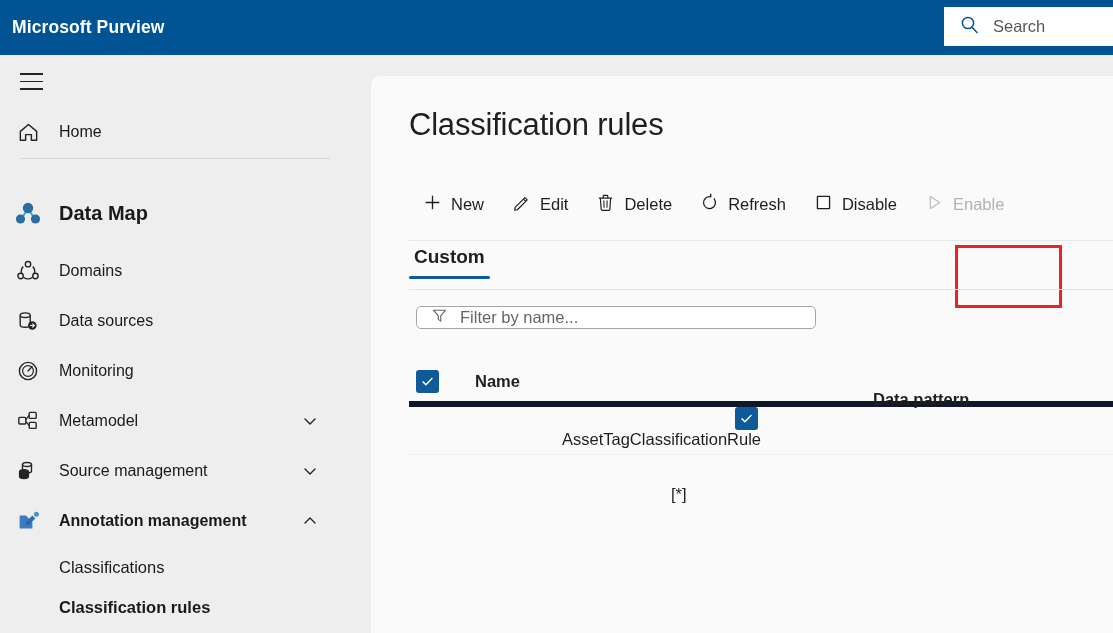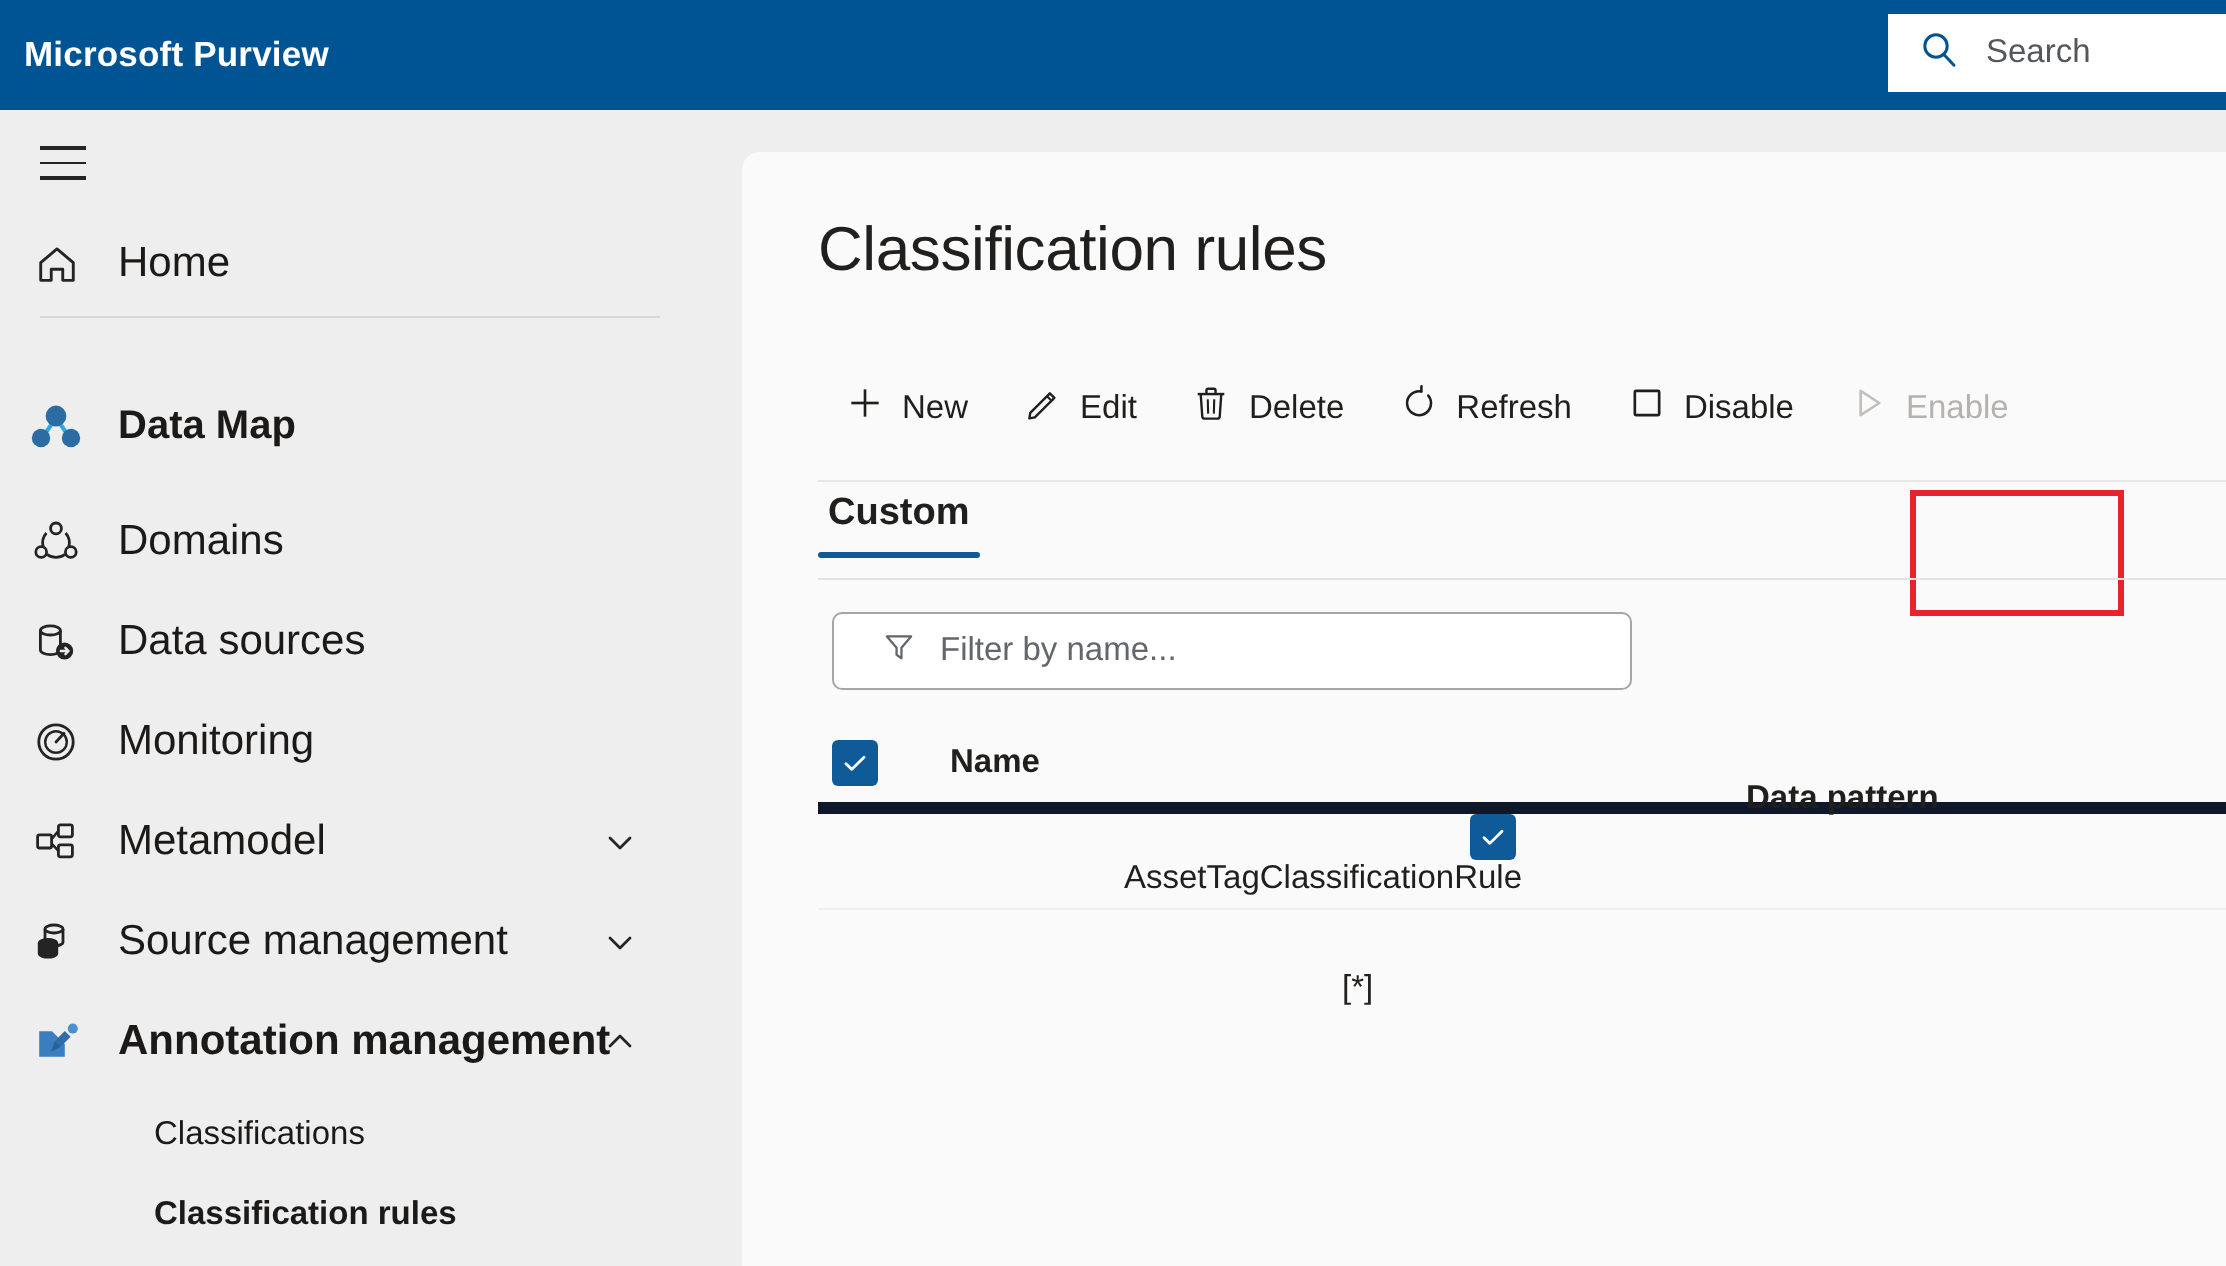--- a/index.html
+++ b/index.html
@@ -99,7 +99,7 @@
   }
   .nav-label {
     margin-left: 17px;
-    font-size: 21px;
+    font-size: 16px;
     color: #1b1a19;
     white-space: nowrap;
   }

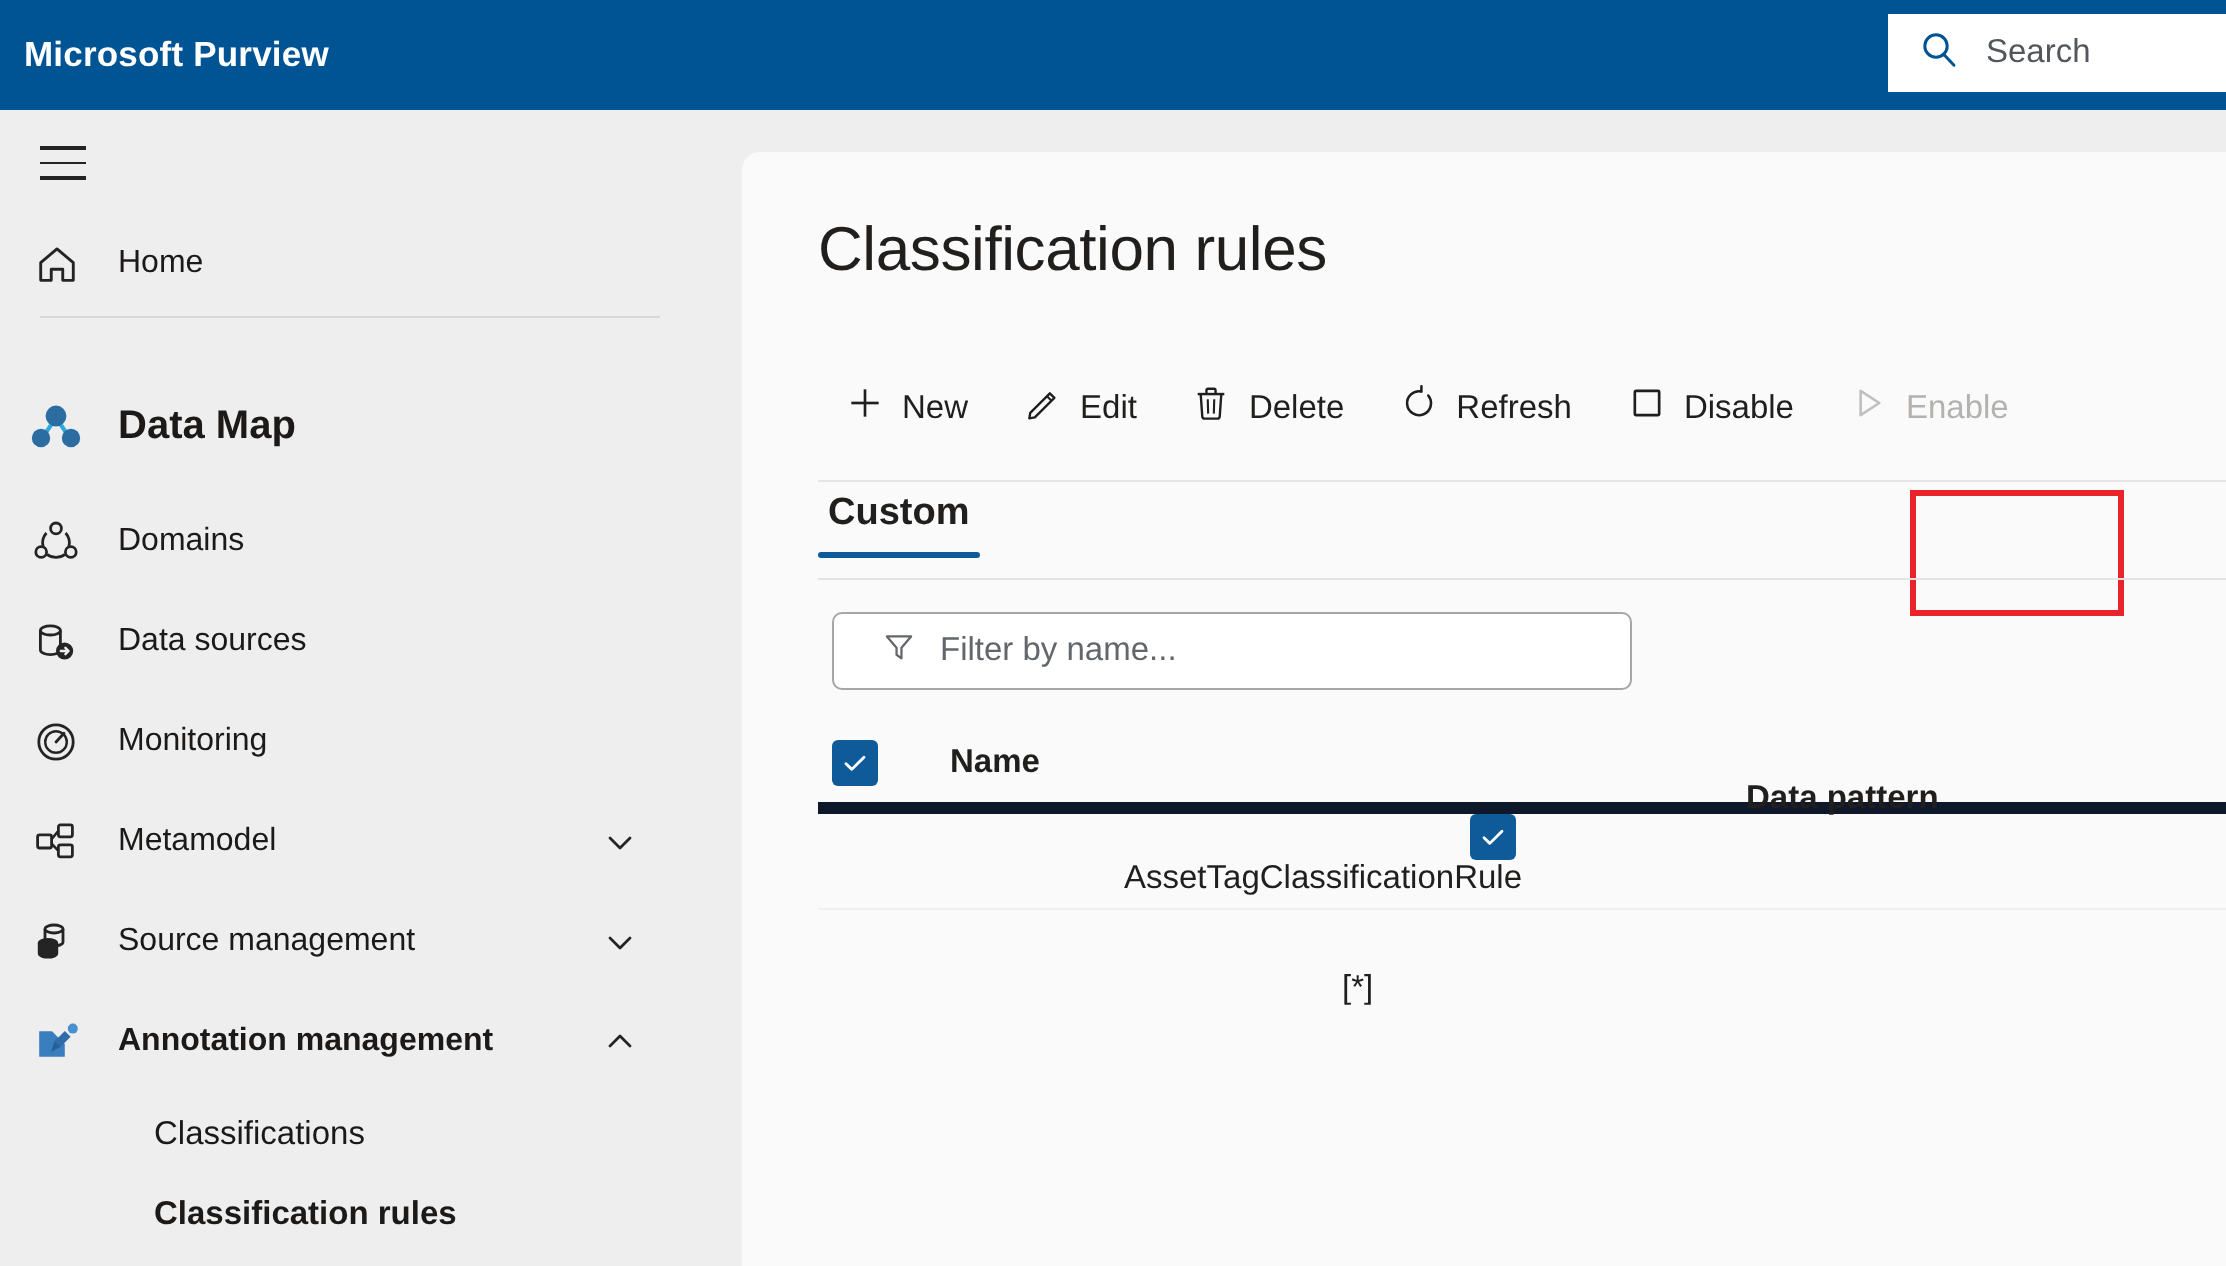--- a/index.html
+++ b/index.html
@@ -235,13 +235,13 @@
     position: absolute;
     left: 45px; top: 230px;
     width: 400px;
-    height: 39px;
+    height: 23px;
     background: #ffffff;
     border: 1px solid #a6a6a6;
     border-radius: 5px;
     display: flex;
     align-items: center;
-    padding-left: 24px;
+    padding-left: 14px;
     gap: 12px;
   }
   #filter-placeholder {

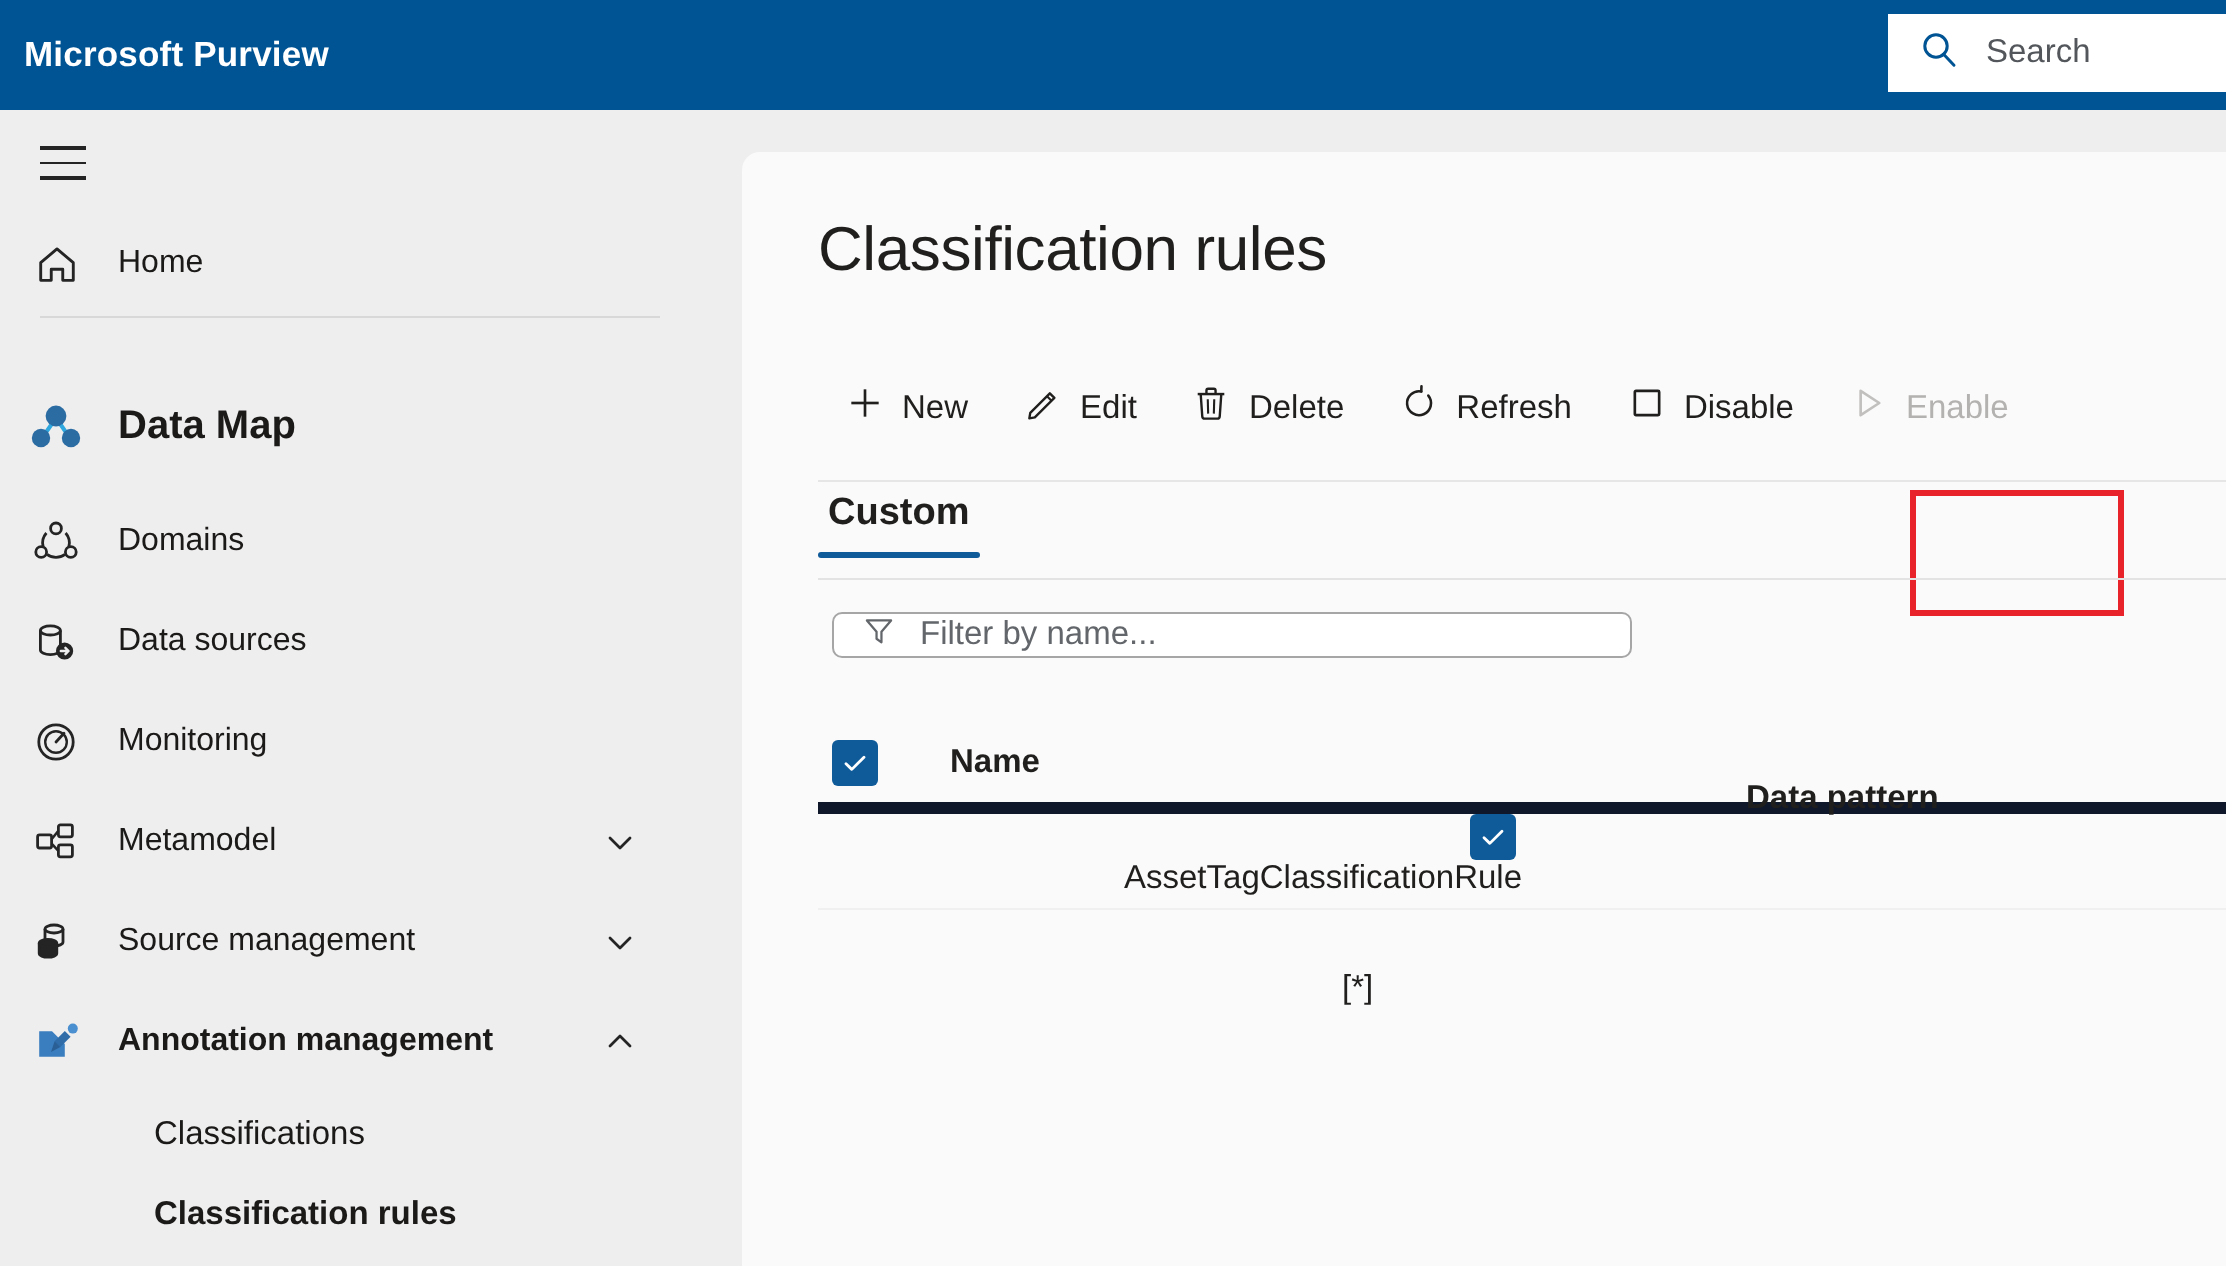--- a/index.html
+++ b/index.html
@@ -125,7 +125,6 @@
     display: flex;
     align-items: center;
     cursor: pointer;
-    padding-left: 18px;
   }
   .sub-label {
     margin-left: 59px;

